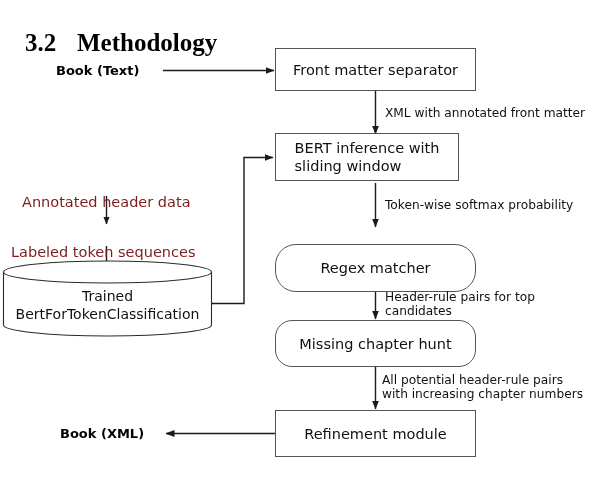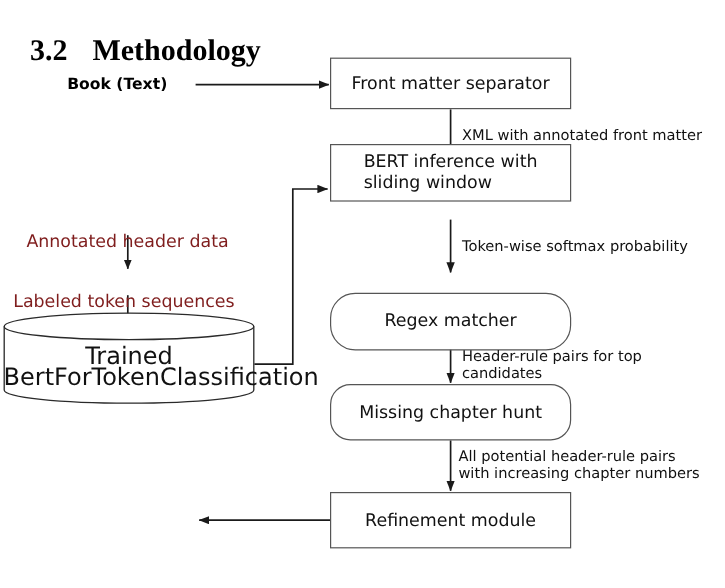--- a/index.html
+++ b/index.html
@@ -144,7 +144,7 @@
     <span>Front matter separator</span>
   </div>
 
-  <div class="node-box" style="left:275px; top:120px; width:201px; height:48px;">
+  <div class="node-box" style="left:275px; top:133px; width:184px; height:48px;">
     <span>BERT inference with
 sliding window</span>
   </div>

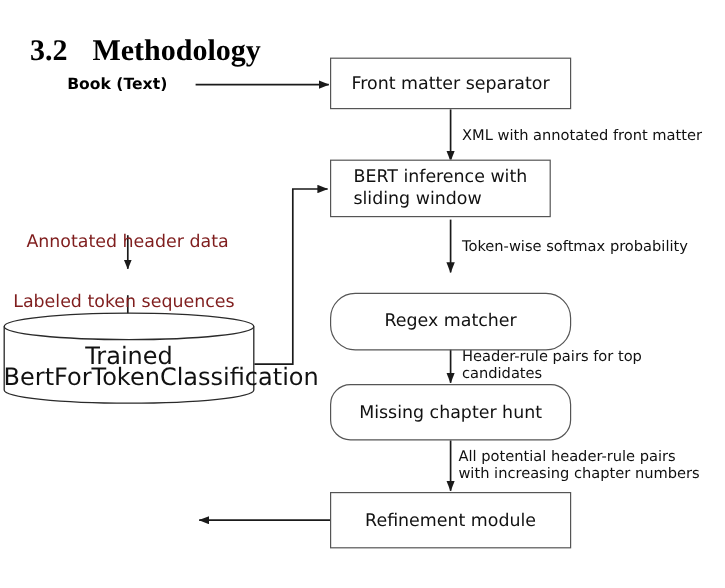--- a/index.html
+++ b/index.html
@@ -72,7 +72,7 @@
   .cylinder-label {
     position: absolute;
     text-align: center;
-    font-size: 20px;
+    font-size: 14px;
     line-height: 18px;
     color: #111111;
     white-space: pre-line;

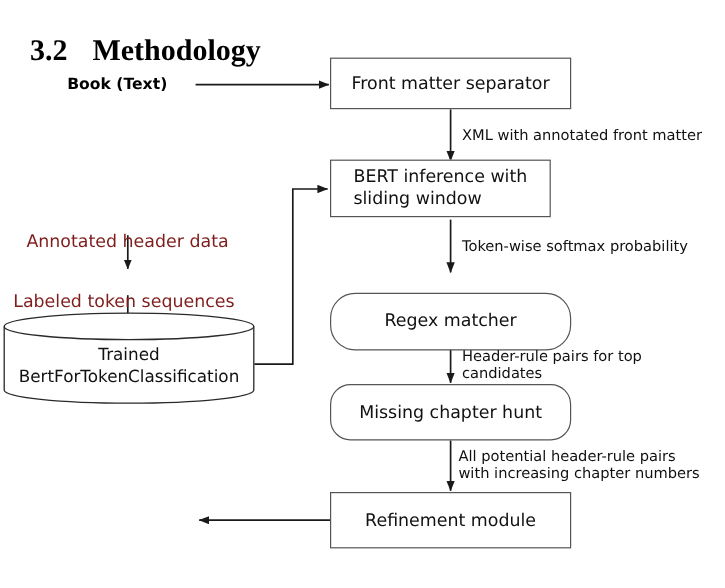--- a/index.html
+++ b/index.html
@@ -139,6 +139,7 @@
 
   <div class="io-label" style="left:56px; top:63px;">Book (Text)</div>
 
+  <div class="io-label" style="left:60px; top:426px;">Book (XML)</div>
 
   <div class="node-box" style="left:275px; top:48px; width:201px; height:43px;">
     <span>Front matter separator</span>

